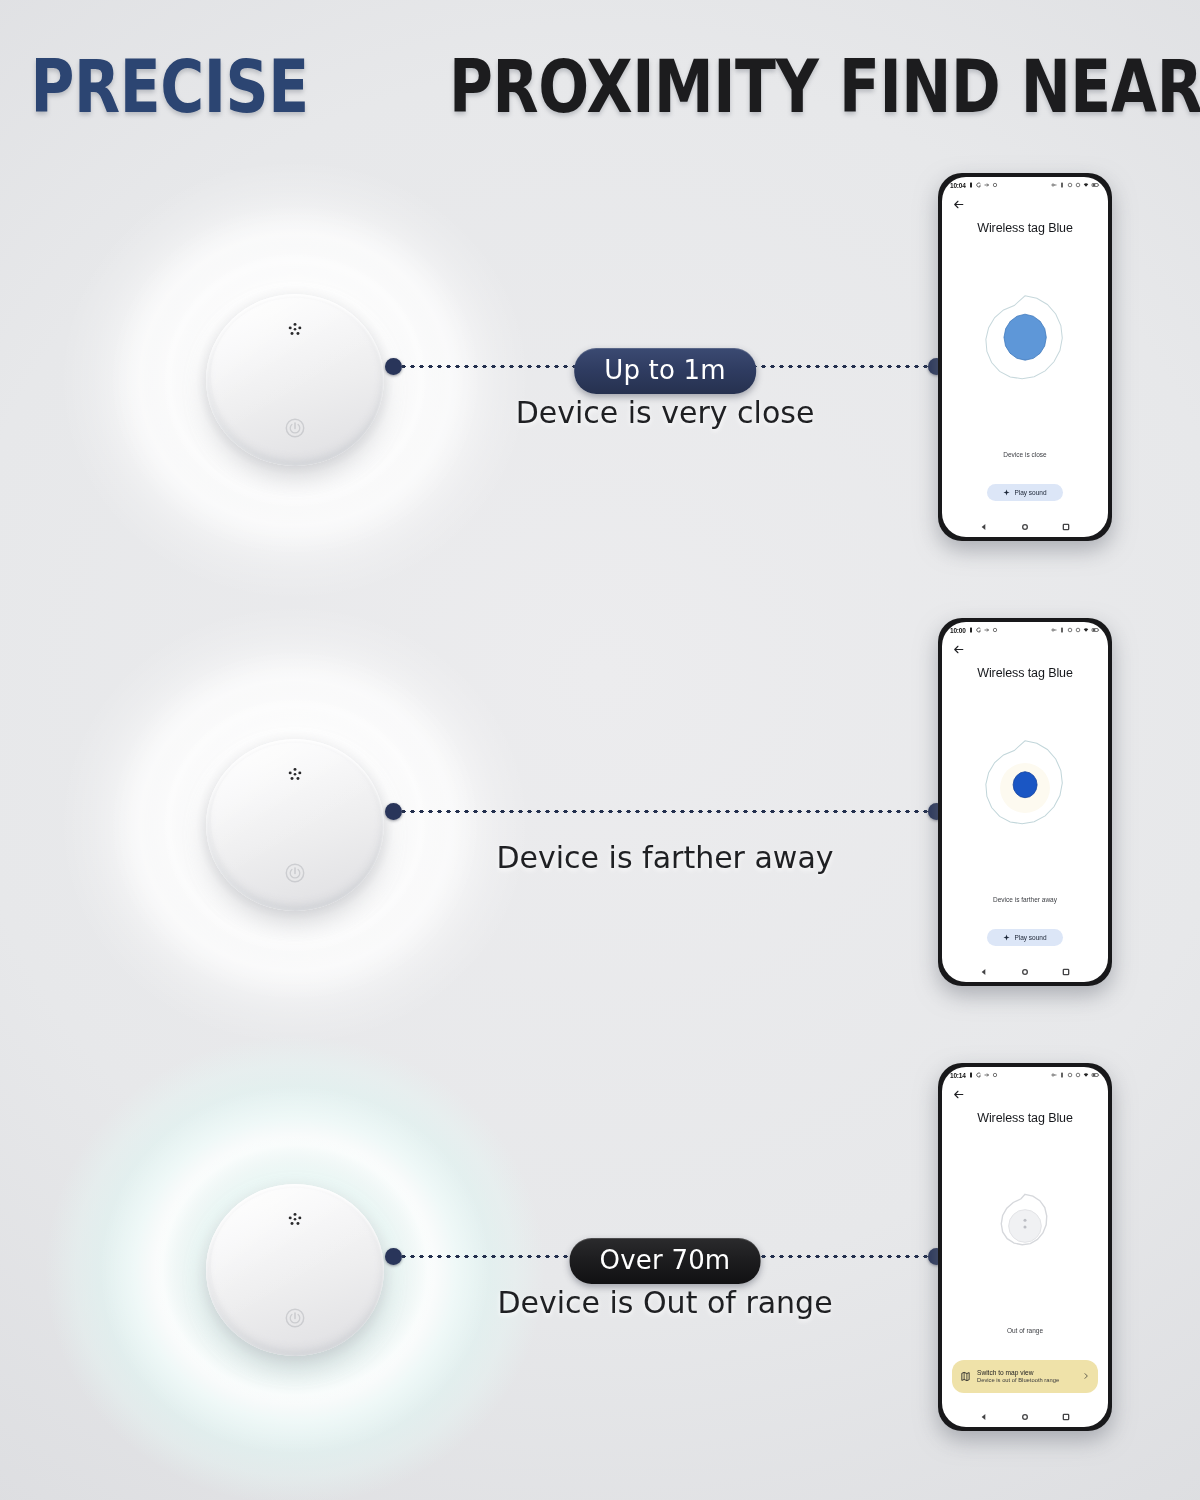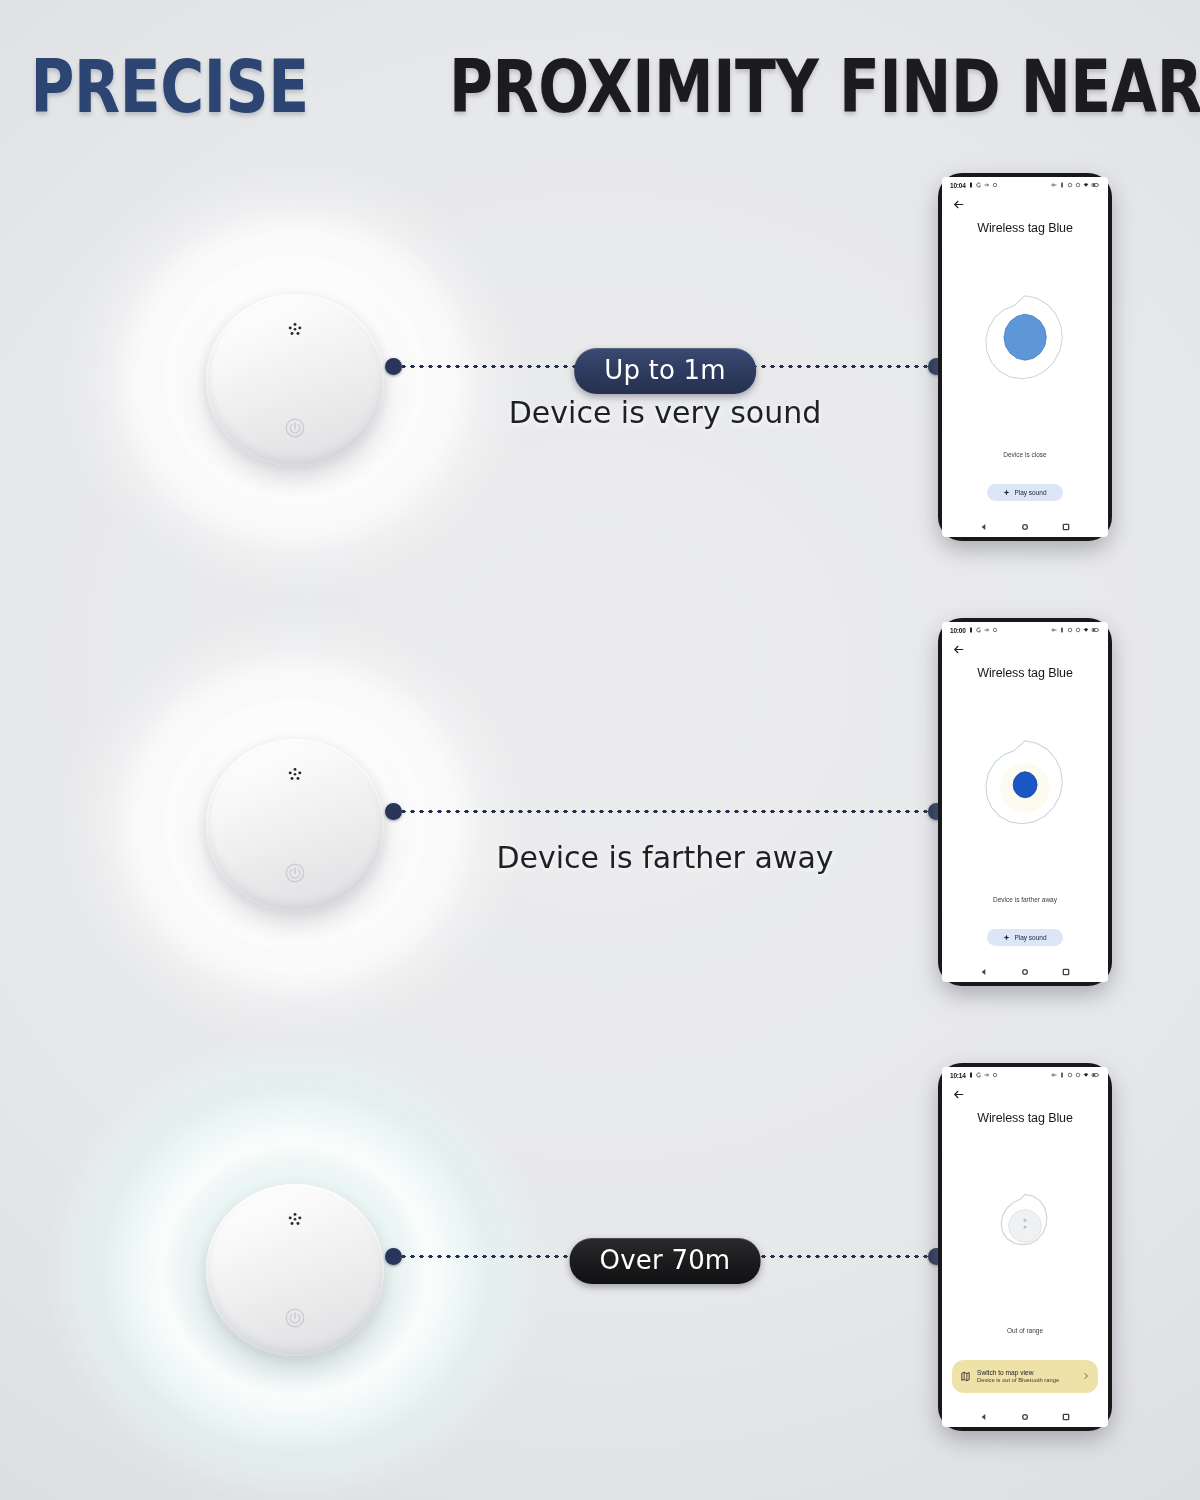--- a/index.html
+++ b/index.html
@@ -172,7 +172,7 @@
   }
   .phone-screen {
     width: 100%; height: 100%;
-    border-radius: 4px;
+    border-radius: 24px;
     background: #ffffff;
     overflow: hidden;
     position: relative;

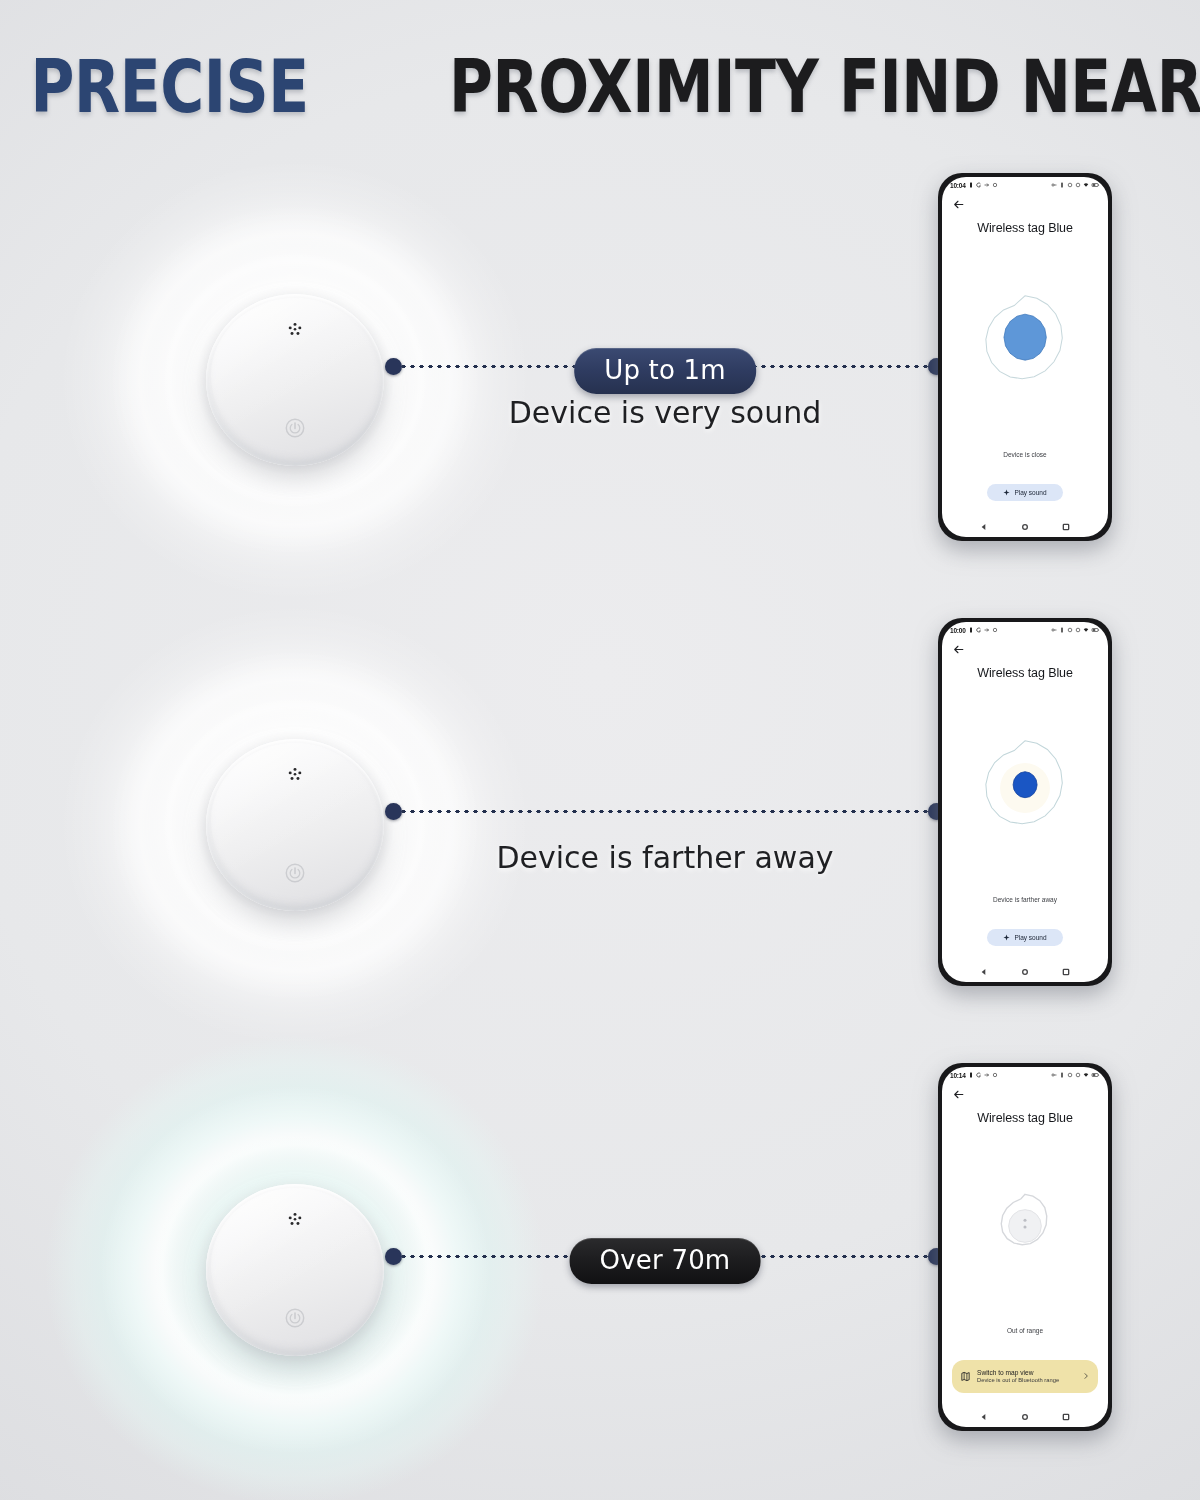--- a/index.html
+++ b/index.html
@@ -288,7 +288,7 @@
     <div class="conn-dot left"></div>
     <div class="conn-dot right"></div>
     <div class="badge">Up to 1m</div>
-    <div class="caption">Device is very sound</div>
+    <div class="caption">Device is very close</div>
   </div>
 
   <div class="phone">

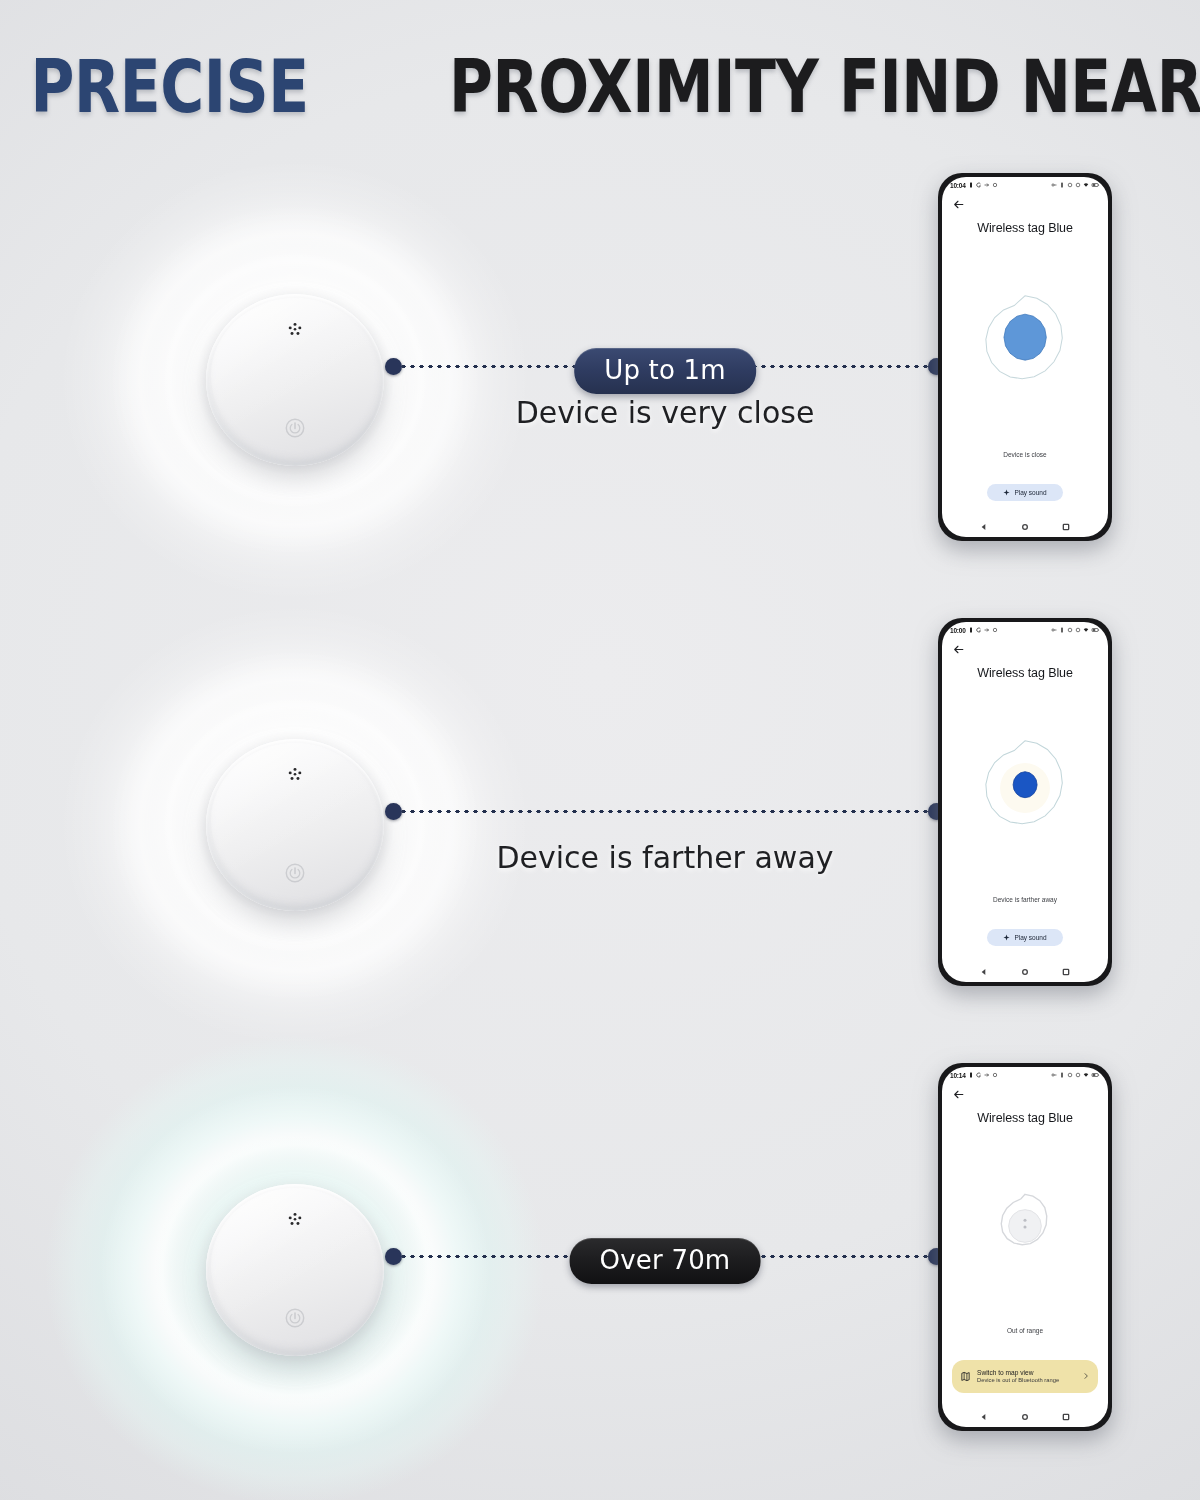--- a/index.html
+++ b/index.html
@@ -524,6 +524,7 @@
     <div class="conn-dot left"></div>
     <div class="conn-dot right"></div>
     <div class="badge dark">Over 70m</div>
+    <div class="caption">Device is Out of range</div>
   </div>
 
   <div class="phone">

